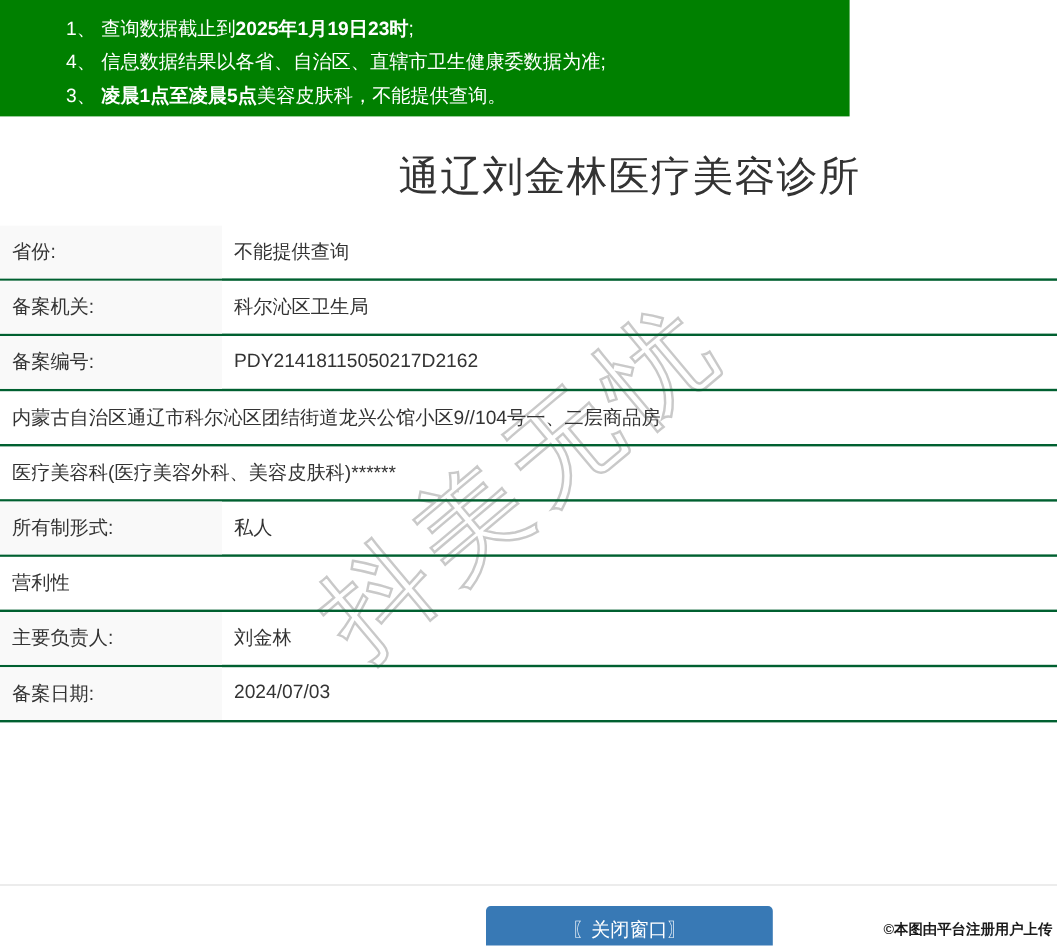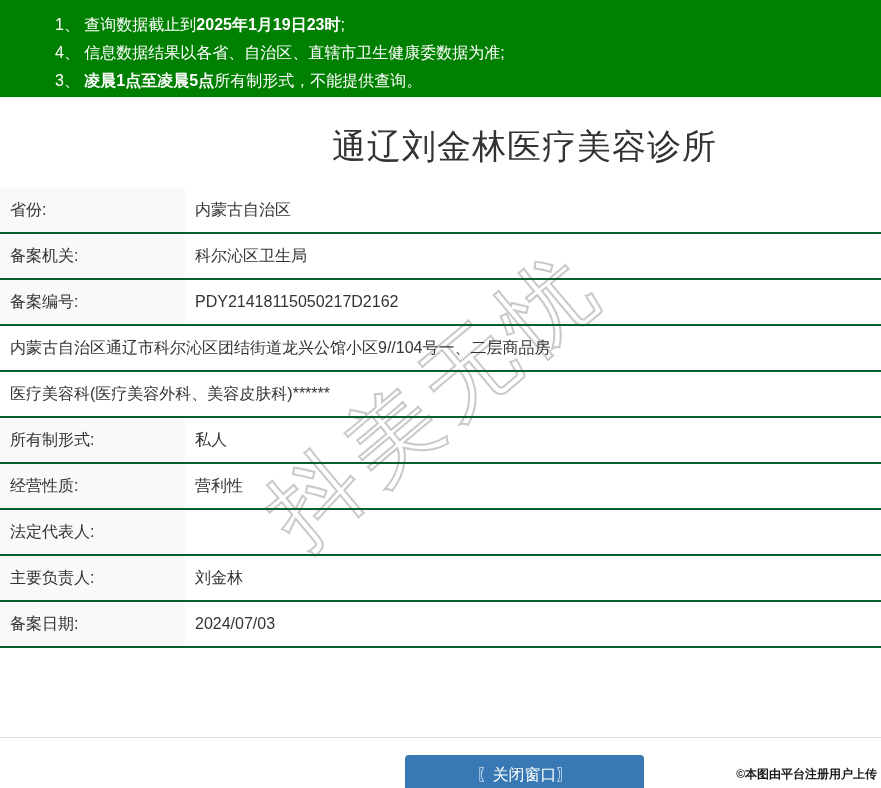--- a/index.html
+++ b/index.html
@@ -15,7 +15,7 @@
   
   .notice {
     position: absolute; top: 0; left: 0;
-    width: 881px; height: 97px;
+    width: 708px; height: 97px;
     background: #008000;
     color: #ffffff;
     padding-top: 11px;

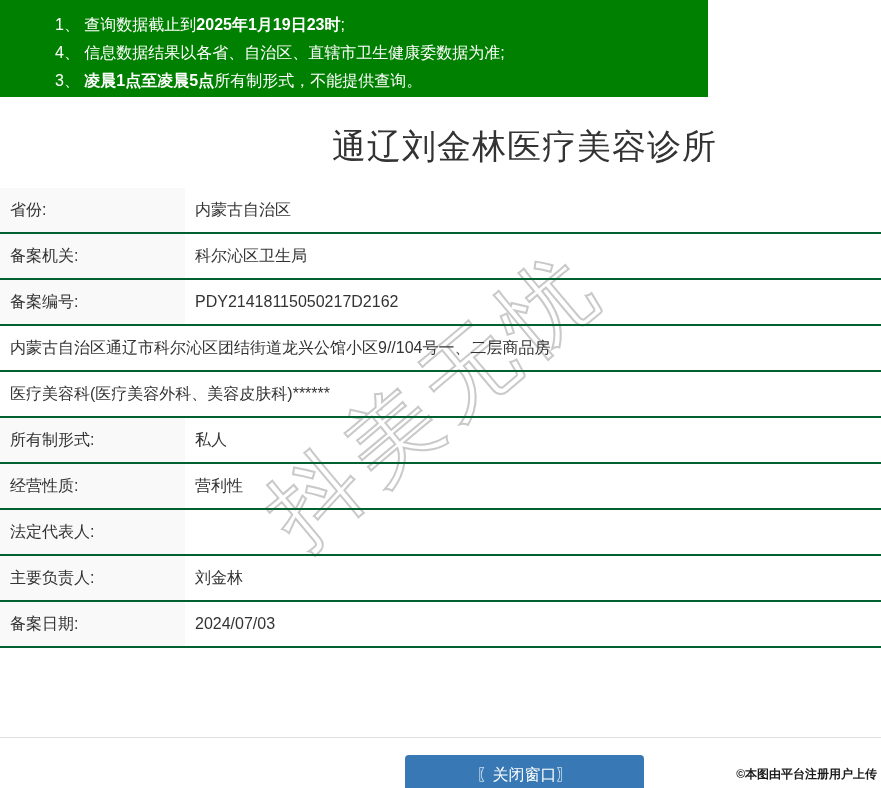--- a/index.html
+++ b/index.html
@@ -116,7 +116,7 @@
 <div class="notice">
   <div class="notice-line"><span>1、 查询数据截止到</span><b>2025年1月19日23时</b><span>;</span></div>
   <div class="notice-line"><span>4、 信息数据结果以各省、自治区、直辖市卫生健康委数据为准;</span><b></b><span></span></div>
-  <div class="notice-line"><span>3、 </span><b>凌晨1点至凌晨5点</b><span>所有制形式，不能提供查询。</span></div>
+  <div class="notice-line"><span>3、 </span><b>凌晨1点至凌晨5点</b><span>美容皮肤科，不能提供查询。</span></div>
 </div>
 
 <div class="page-title">通辽刘金林医疗美容诊所</div>

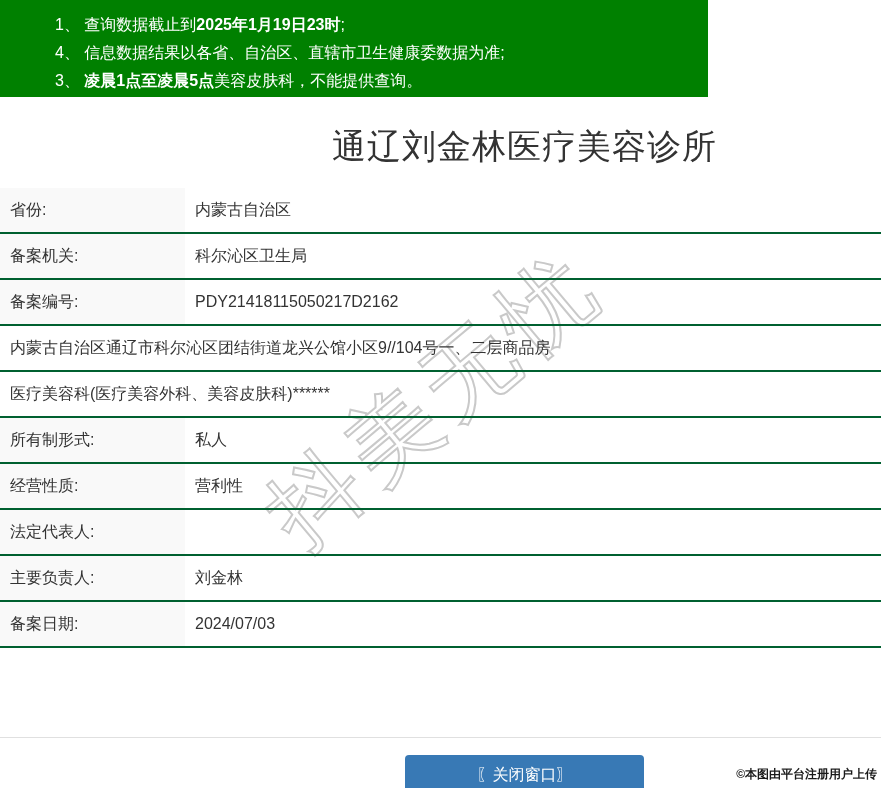--- a/index.html
+++ b/index.html
@@ -128,7 +128,7 @@
 <div class="info-table">
   <div class="info-row">
     <div class="cell-label">省份:</div>
-    <div class="cell-value">内蒙古自治区</div>
+    <div class="cell-value">不能提供查询</div>
   </div>
   <div class="info-row">
     <div class="cell-label">备案机关:</div>

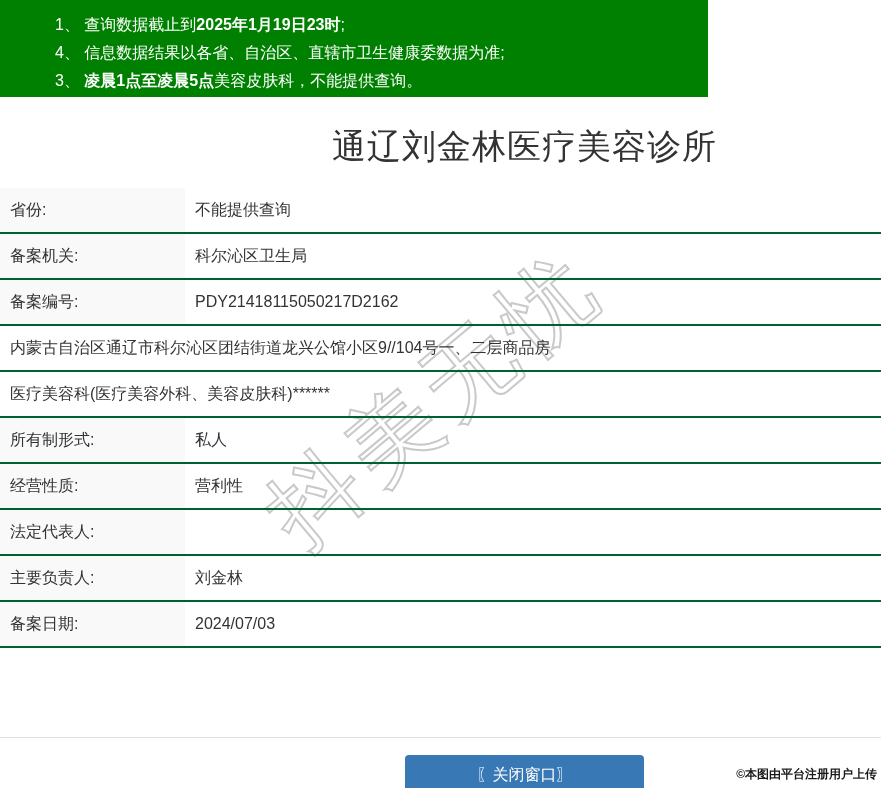--- a/index.html
+++ b/index.html
@@ -149,7 +149,6 @@
     <div class="cell-value">私人</div>
   </div>
   <div class="info-row">
-    <div class="cell-label">经营性质:</div>
     <div class="cell-value">营利性</div>
   </div>
   <div class="info-row">

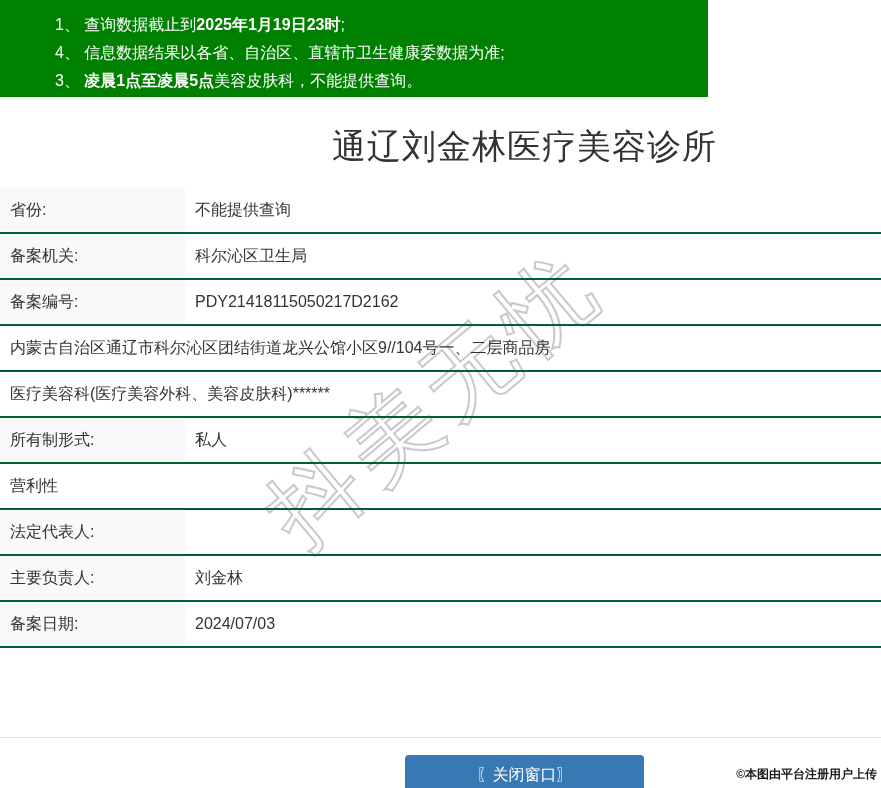--- a/index.html
+++ b/index.html
@@ -152,10 +152,6 @@
     <div class="cell-value">营利性</div>
   </div>
   <div class="info-row">
-    <div class="cell-label">法定代表人:</div>
-    <div class="cell-value"></div>
-  </div>
-  <div class="info-row">
     <div class="cell-label">主要负责人:</div>
     <div class="cell-value">刘金林</div>
   </div>

